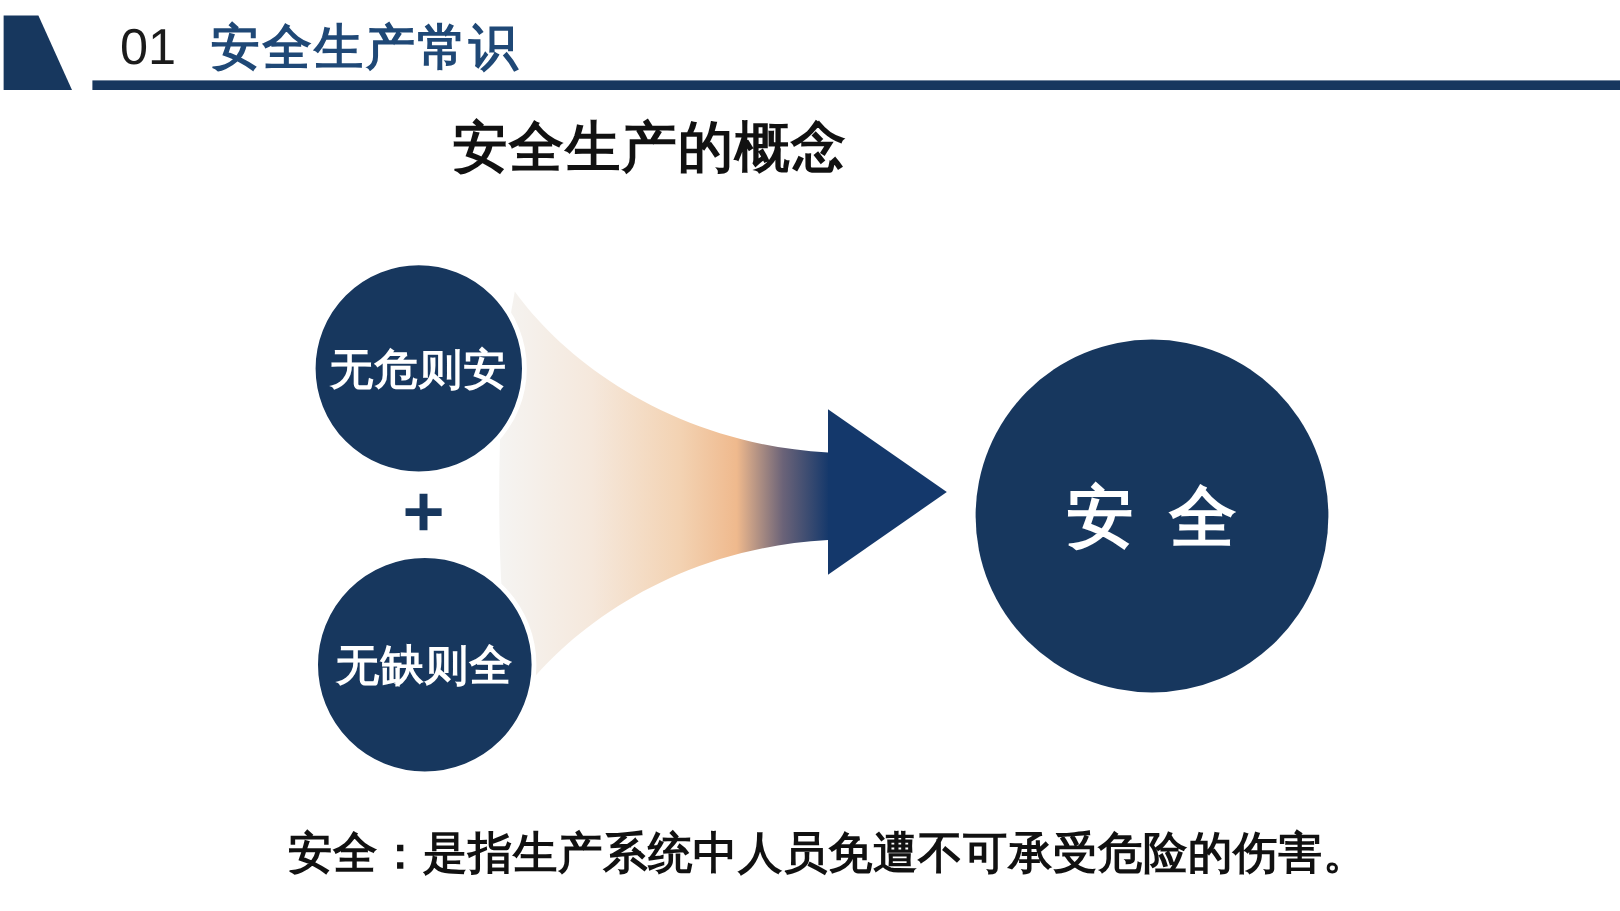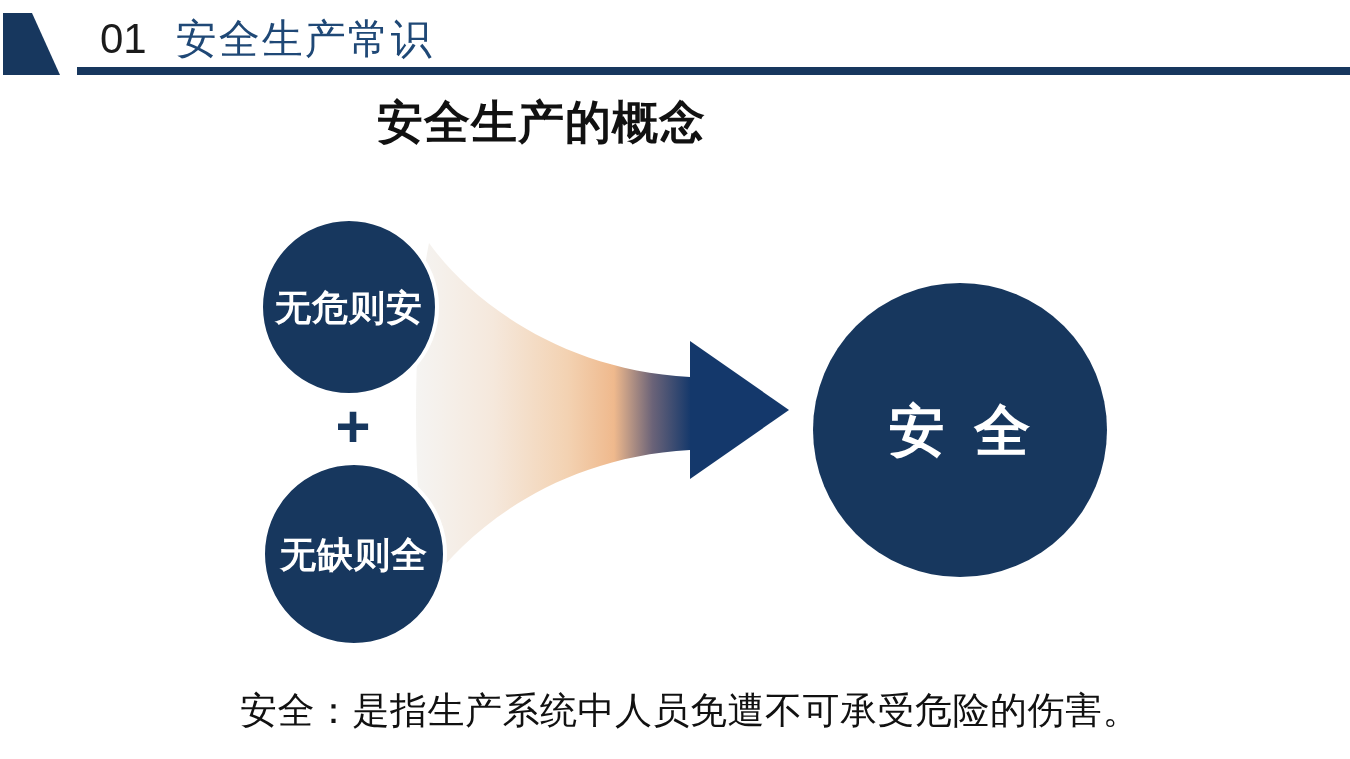--- a/index.html
+++ b/index.html
@@ -37,7 +37,7 @@
     font-size:42px;color:#1b1b1b;font-weight:400;
   }
   .section-title{
-    font-size:41px;color:var(--header-title);font-weight:400;
+    font-size:41px;color:var(--header-title);font-weight:700;
     letter-spacing:2px;
   }
   .header-rule{

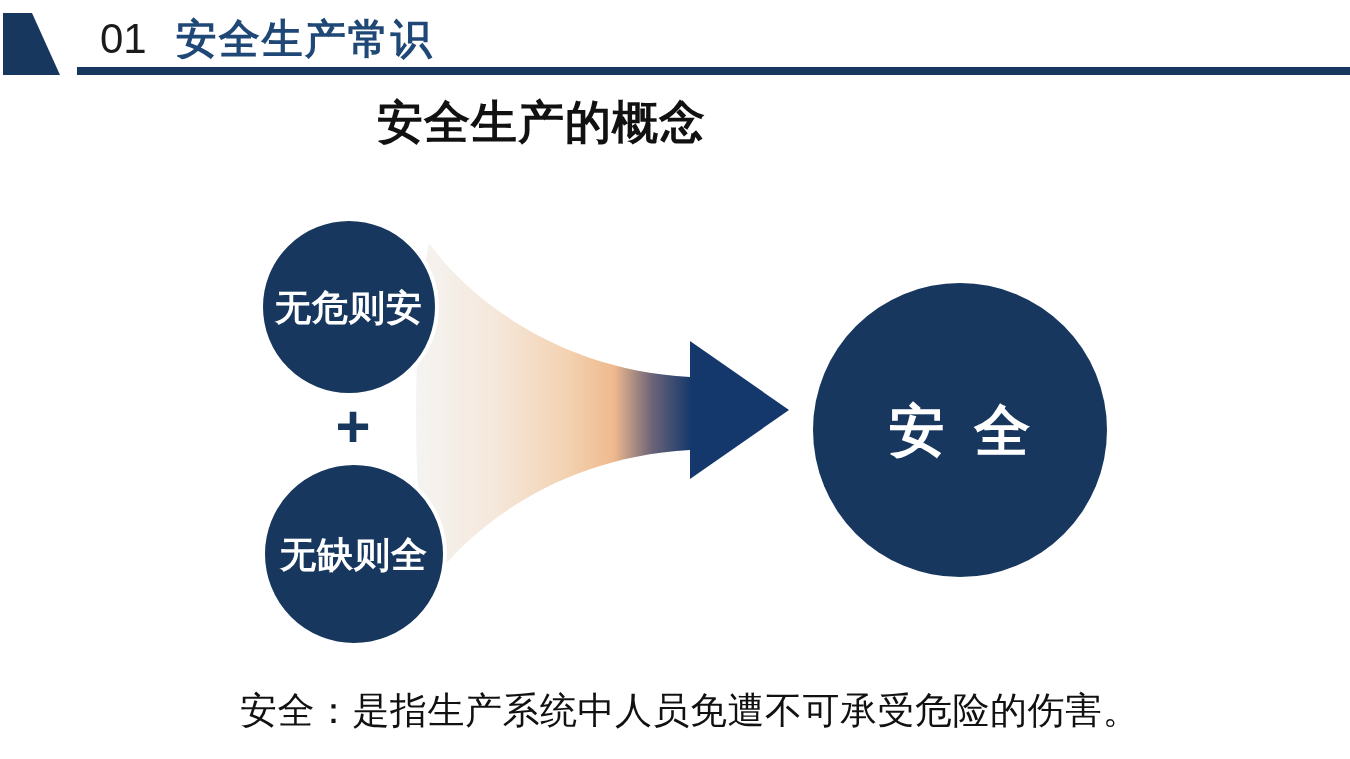--- a/index.html
+++ b/index.html
@@ -79,7 +79,7 @@
   .caption{
     position:absolute;top:686px;left:30px;right:0;
     text-align:center;
-    font-size:37px;font-weight:400;color:var(--text-black);
+    font-size:37px;font-weight:700;color:var(--text-black);
     letter-spacing:0.5px;white-space:nowrap;
   }
 </style>

